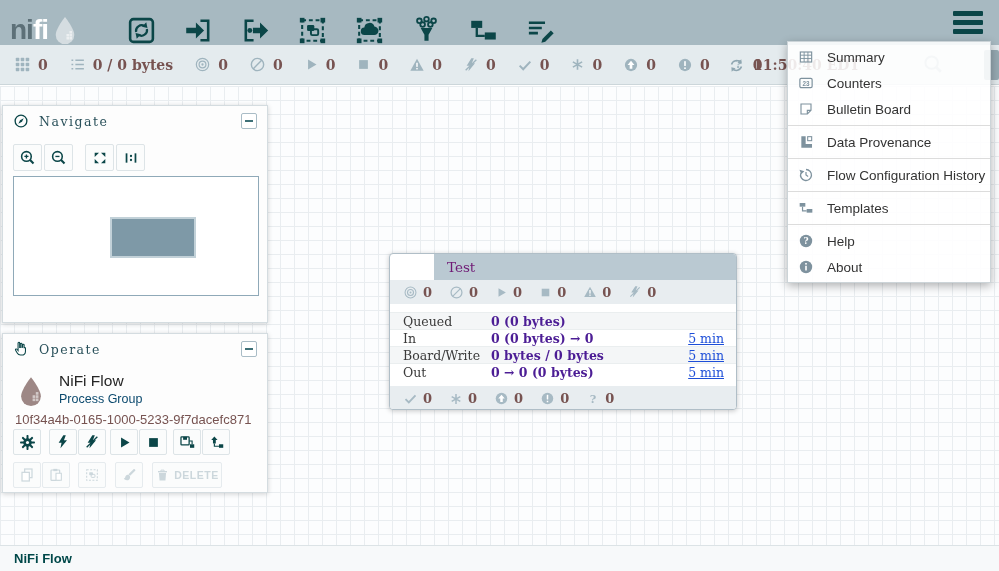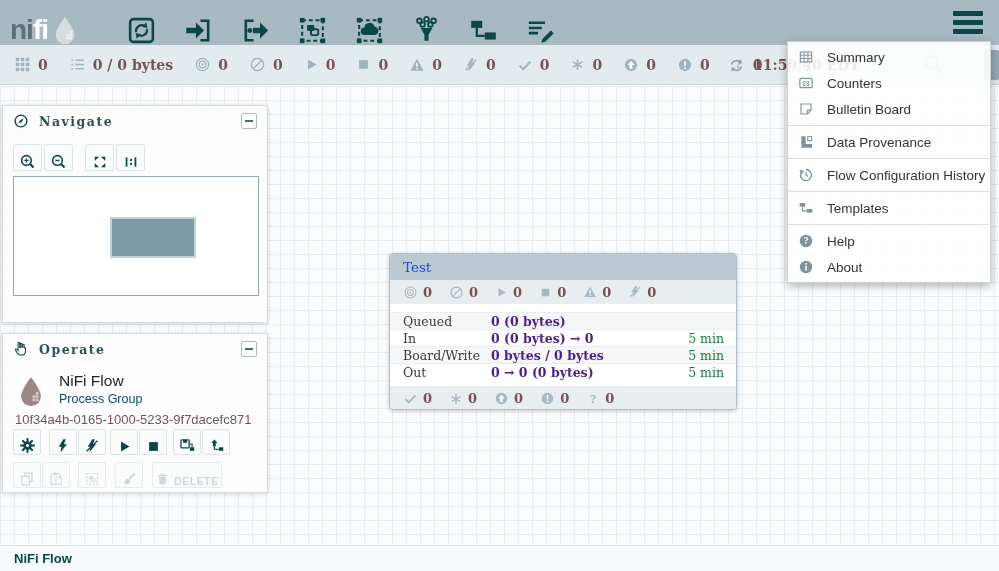--- a/index.html
+++ b/index.html
@@ -39,7 +39,7 @@
   .panel { position:absolute; left:2px; width:266px; background:#fdfdfd; border:1px solid #d4dce0; box-shadow:0 1px 5px rgba(0,0,0,.18); }
   .panel-header { height:30px; display:flex; align-items:center; padding:0 10px; }
   .panel-header .ic { color:#0b4648; margin-right:10px; }
-  .panel-title { font-family:"DejaVu Serif",serif; font-weight:bold; font-size:12.5px; letter-spacing:1.5px; color:#29505a; flex:1; }
+  .panel-title { font-family:"DejaVu Serif",serif; font-weight:normal; font-size:12.5px; letter-spacing:1.5px; color:#29505a; flex:1; }
   .collapse-btn { width:16px; height:16px; border:1px solid #a9bcc6; border-radius:2px; background:#fff; display:flex; align-items:center; justify-content:center; cursor:pointer; }
   .collapse-btn span { display:block; width:8px; height:2px; background:#3e7077; }
   .sq-btn { width:29px; height:27px; border:1px solid #dde4e7; border-radius:2px; background:#fbfcfc; display:flex; align-items:flex-end; justify-content:center; color:#0b4648; cursor:pointer; }

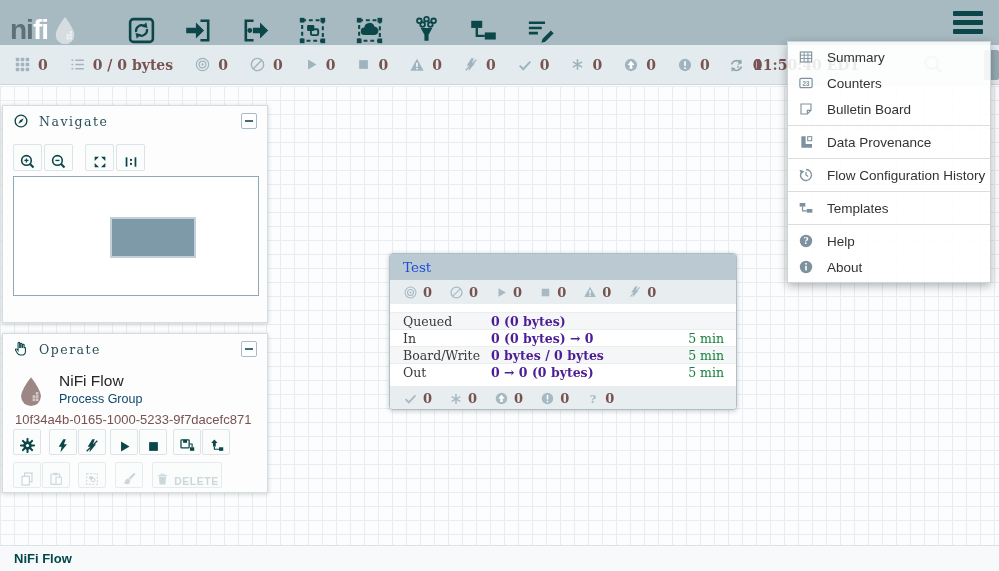--- a/index.html
+++ b/index.html
@@ -65,7 +65,7 @@
 
   
   .pg { position:absolute; left:389px; top:167px; width:348px; height:157px; background:#fff; border:1px solid #b0bec7; border-radius:4px; box-shadow:0 1px 5px rgba(0,0,0,.22); overflow:hidden; cursor:pointer; }
-  .pg-title { height:26px; background:#bac9d2; display:flex; align-items:center; padding:0 13px; font-family:"DejaVu Serif",serif; font-size:13.5px; color:#1d4ed8; }
+  .pg-title { height:26px; background:#bac9d2; display:flex; align-items:center; padding:0 13px; font-family:"DejaVu Serif",serif; font-size:13.5px; color:#701a75;margin-left:44px; }
   .pg-stats { height:24px; background:#e8edf0; display:flex; align-items:center; padding:0 13px; }
   .pg-stat { display:flex; align-items:center; margin-right:17px; }
   .pg-stat .ic { color:#a7bac4; margin-right:5px; }

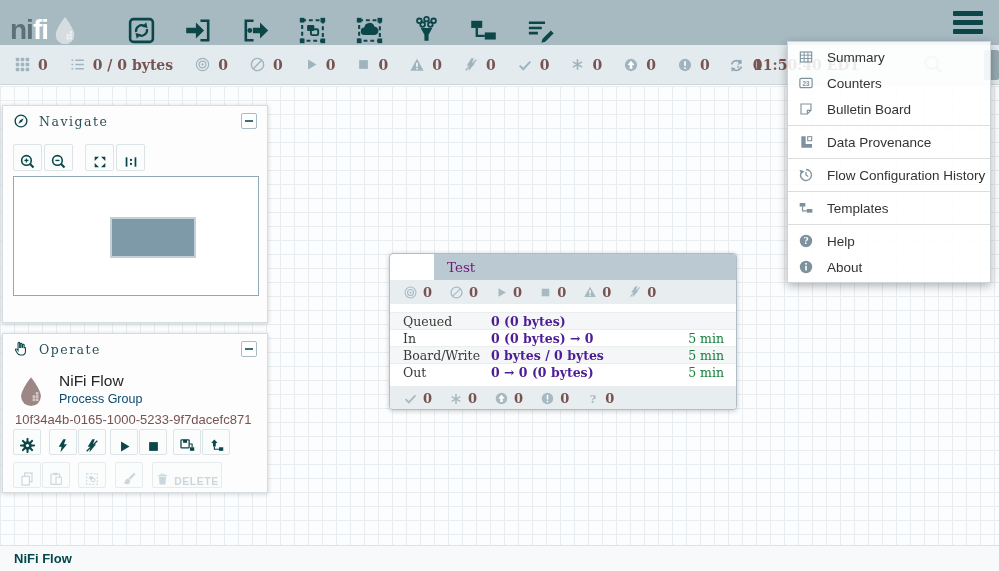--- a/index.html
+++ b/index.html
@@ -75,7 +75,7 @@
   .pg-row.alt { background:#f4f6f7; }
   .pg-label { width:88px; color:#3a3a3a; }
   .pg-value { font-weight:bold; color:#4c1d95; }
-  .pg-window { margin-left:auto; color:#15803d; }
+  .pg-window { margin-left:auto; color:#1d4ed8;text-decoration:underline; }
   .pg-footer { height:25px; margin-top:6px; background:#e8edf0; display:flex; align-items:center; padding:0 13px; }
 
   

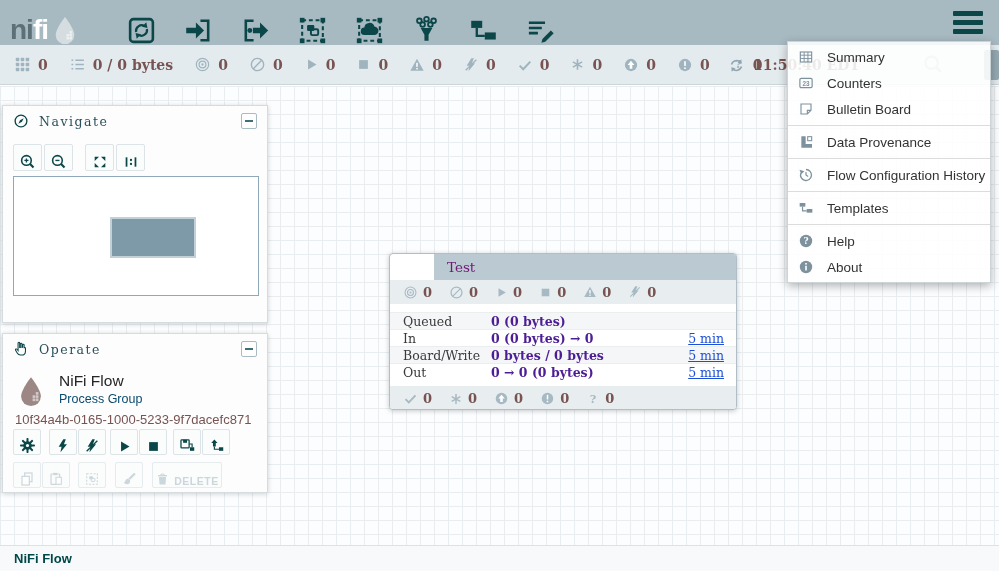--- a/index.html
+++ b/index.html
@@ -42,7 +42,7 @@
   .panel-title { font-family:"DejaVu Serif",serif; font-weight:normal; font-size:12.5px; letter-spacing:1.5px; color:#29505a; flex:1; }
   .collapse-btn { width:16px; height:16px; border:1px solid #a9bcc6; border-radius:2px; background:#fff; display:flex; align-items:center; justify-content:center; cursor:pointer; }
   .collapse-btn span { display:block; width:8px; height:2px; background:#3e7077; }
-  .sq-btn { width:29px; height:27px; border:1px solid #dde4e7; border-radius:2px; background:#fbfcfc; display:flex; align-items:flex-end; justify-content:center; color:#0b4648; cursor:pointer; }
+  .sq-btn { width:29px; height:27px; border:1px solid #dde4e7; border-radius:2px; background:#fbfcfc; display:flex; align-items:center; justify-content:center; color:#0b4648; cursor:pointer; }
   .sq-btn.disabled { color:#ccd7dc; border-color:#e6ebee; cursor:default; }
 
   .panel-navigate { top:19px; height:218px; }

